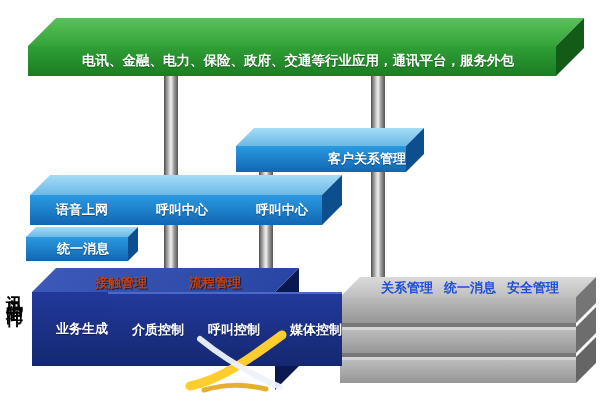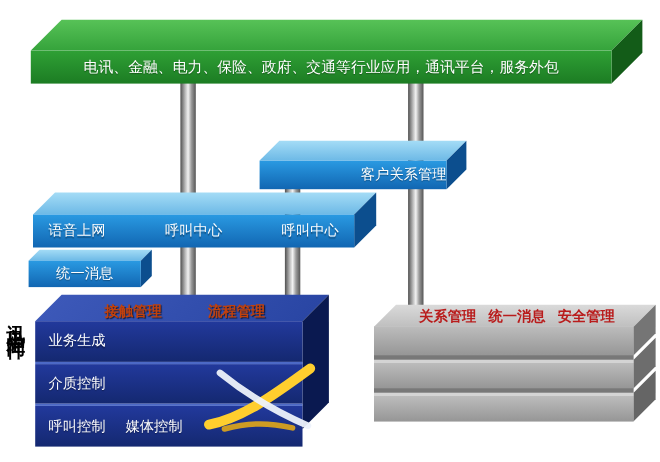--- a/index.html
+++ b/index.html
@@ -15,8 +15,8 @@
   .pillar{position:absolute;width:14px;border-radius:2px;
     background:linear-gradient(90deg,#4f4f4f 0%,#bcbcbc 32%,#f2f2f2 50%,#9a9a9a 72%,#555 100%);}
 
-  .lbl{color:#fff;font-weight:normal;font-size:13px;white-space:nowrap;
-       text-shadow:0 1px 1px rgba(0,0,0,.35);}
+  .lbl{color:#fff;font-weight:bold;font-size:13px;white-space:nowrap;
+       text-shadow:0 1px 1px rgba(0,0,0,.35);margin-left:12px;}
   .lbl-dark{color:#b91c1c;font-weight:bold;font-size:13px;white-space:nowrap;text-align:right;}
   .lbl-yellow{position:absolute;color:#c2410c;font-weight:bold;font-size:13px;white-space:nowrap;
        text-shadow:1px 1px 1px rgba(0,0,0,.65);}

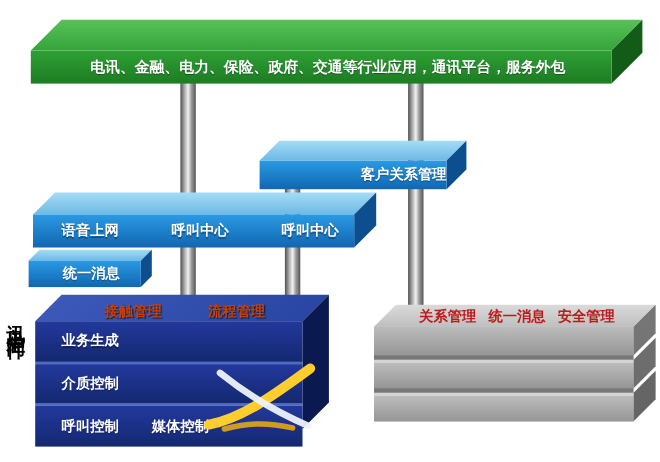--- a/index.html
+++ b/index.html
@@ -17,7 +17,7 @@
 
   .lbl{color:#fff;font-weight:bold;font-size:13px;white-space:nowrap;
        text-shadow:0 1px 1px rgba(0,0,0,.35);margin-left:12px;}
-  .lbl-dark{color:#b91c1c;font-weight:bold;font-size:13px;white-space:nowrap;text-align:right;}
+  .lbl-dark{color:#1d4ed8;font-weight:bold;font-size:13px;white-space:nowrap;text-align:right;}
   .lbl-yellow{position:absolute;color:#c2410c;font-weight:bold;font-size:13px;white-space:nowrap;
        text-shadow:1px 1px 1px rgba(0,0,0,.65);}
 

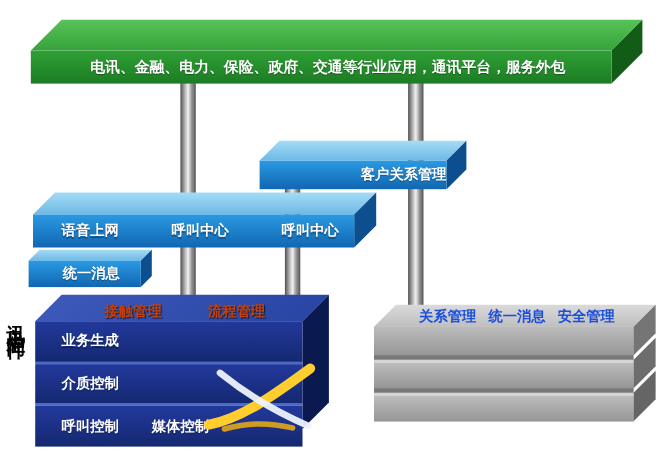--- a/index.html
+++ b/index.html
@@ -27,8 +27,8 @@
   .blue-side{background:#0c4e8e;}
 
   
-  .mw-front{left:32px;top:292px;width:243px;height:114px;position:absolute;
-            display:flex;flex-direction:column;}
+  .mw-front{left:32px;top:292px;width:243px;height:74px;position:absolute;
+            display:flex;flex-direction:row;}
   .mw-row{flex:1;display:flex;align-items:center;gap:18px;padding-left:12px;
           background:linear-gradient(180deg,#22399c,#142870);}
   .mw-row + .mw-row{border-top:2px solid #4c69c6;}

